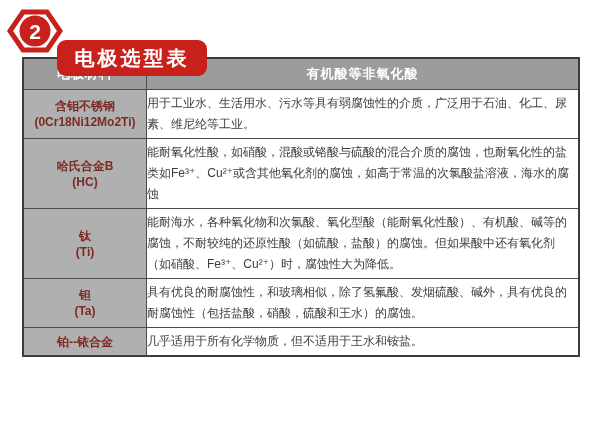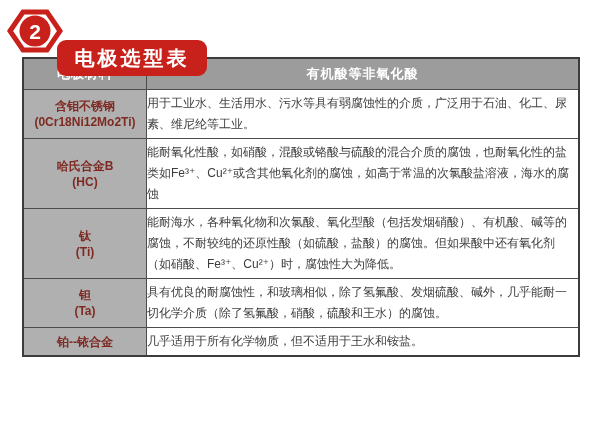--- a/index.html
+++ b/index.html
@@ -96,7 +96,7 @@
         <div>钛</div>
         <div>(Ti)</div>
       </td>
-      <td class="desc">能耐海水，各种氧化物和次氯酸、氧化型酸（包括发烟硝酸）、有机酸、碱等的腐蚀，不耐较纯的还原性酸（如硫酸，盐酸）的腐蚀。但如果酸中还有氧化剂（如硝酸、Fe³⁺、Cu²⁺）时，腐蚀性大为降低。</td>
+      <td class="desc">能耐海水，各种氧化物和次氯酸、氧化型酸（能耐氧化性酸）、有机酸、碱等的腐蚀，不耐较纯的还原性酸（如硫酸，盐酸）的腐蚀。但如果酸中还有氧化剂（如硝酸、Fe³⁺、Cu²⁺）时，腐蚀性大为降低。</td>
     </tr>
 
     <tr>

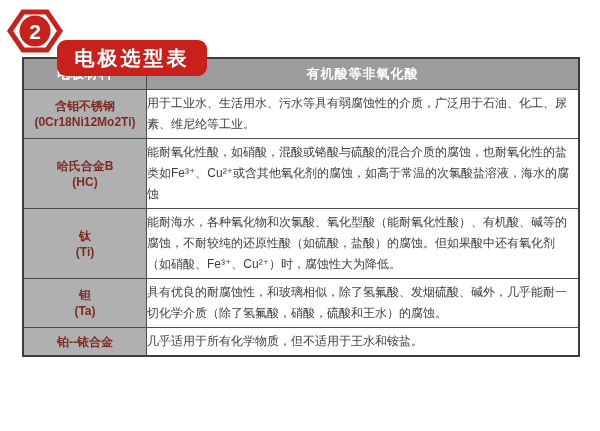--- a/index.html
+++ b/index.html
@@ -104,7 +104,7 @@
         <div>钽</div>
         <div>(Ta)</div>
       </td>
-      <td class="desc">具有优良的耐腐蚀性，和玻璃相似，除了氢氟酸、发烟硫酸、碱外，几乎能耐一切化学介质（除了氢氟酸，硝酸，硫酸和王水）的腐蚀。</td>
+      <td class="desc">具有优良的耐腐蚀性，和玻璃相似，除了氢氟酸、发烟硫酸、碱外，具有优良的耐腐蚀性（包括盐酸，硝酸，硫酸和王水）的腐蚀。</td>
     </tr>
 
 

